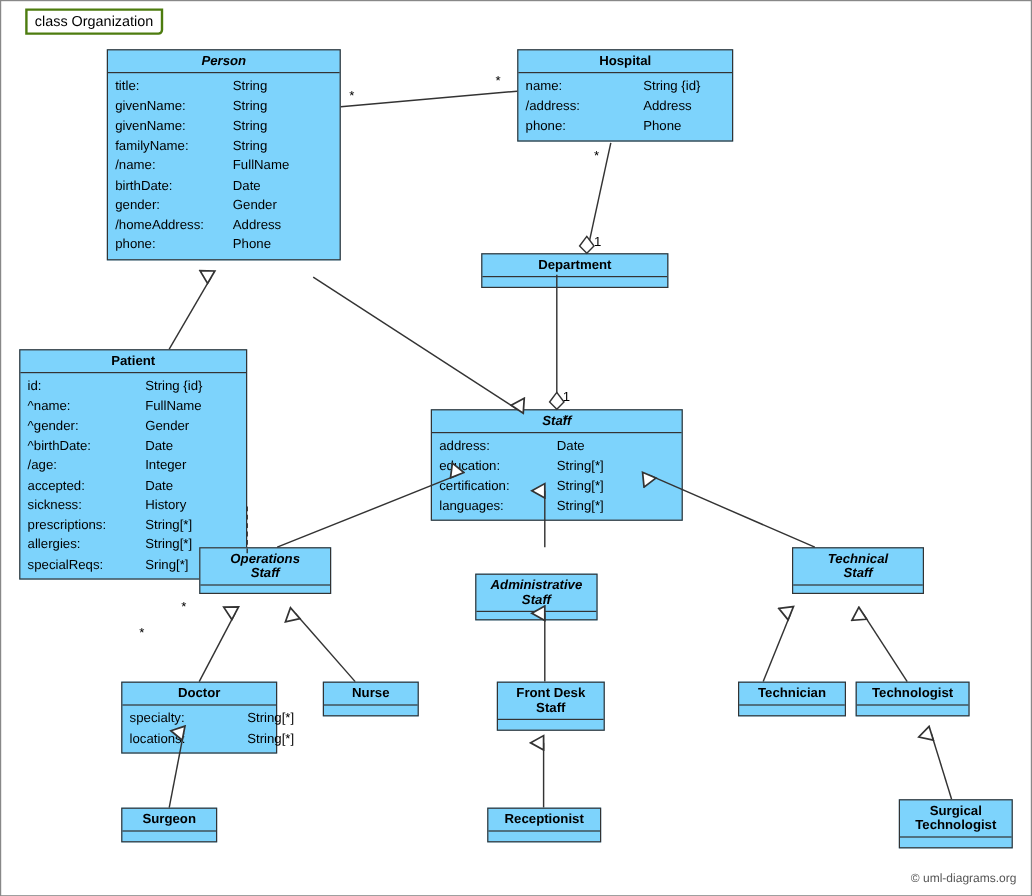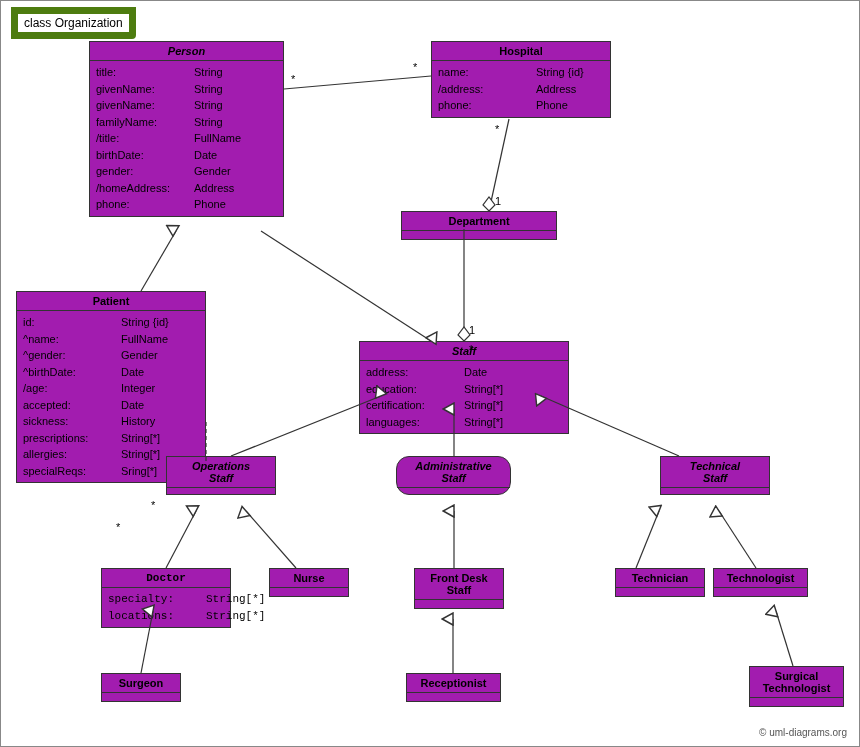--- a/index.html
+++ b/index.html
@@ -21,8 +21,8 @@
     .diagram-label {
       position: absolute;
       top: 6px;
-      left: 10px;
-      border: 7px solid #4d7c0f;
+      left: 20px;
+      border: 2px solid #4d7c0f;
       padding: 2px 6px;
       font-size: 12px;
       background: #fff;

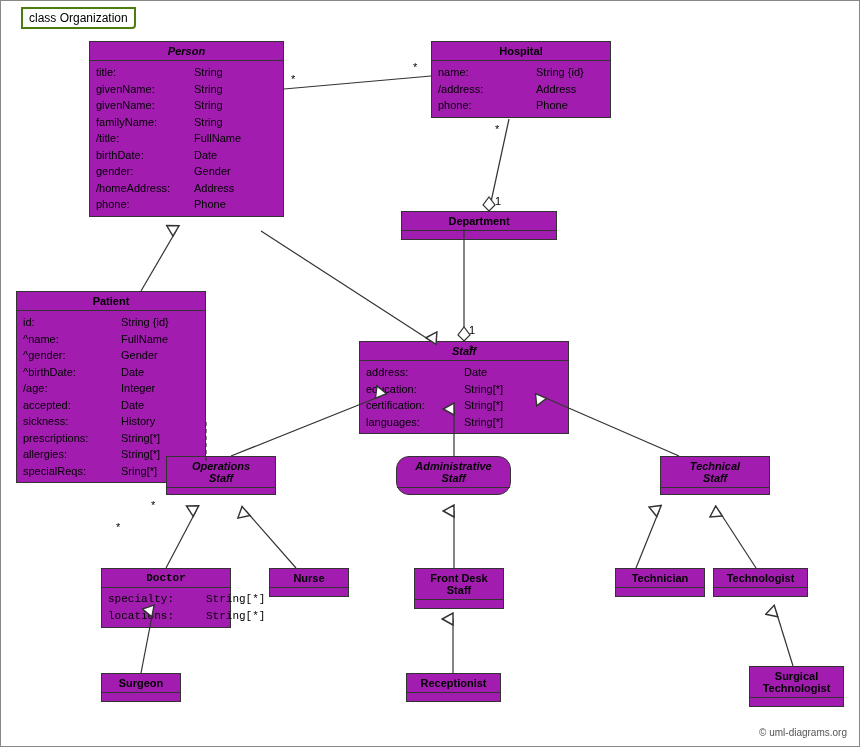--- a/index.html
+++ b/index.html
@@ -32,7 +32,7 @@
     .uml-class {
       position: absolute;
       border: 1.5px solid #333;
-      background: #a21caf;
+      background: #7dd3fc;
       font-size: 11px;
     }
     .uml-class .class-header {

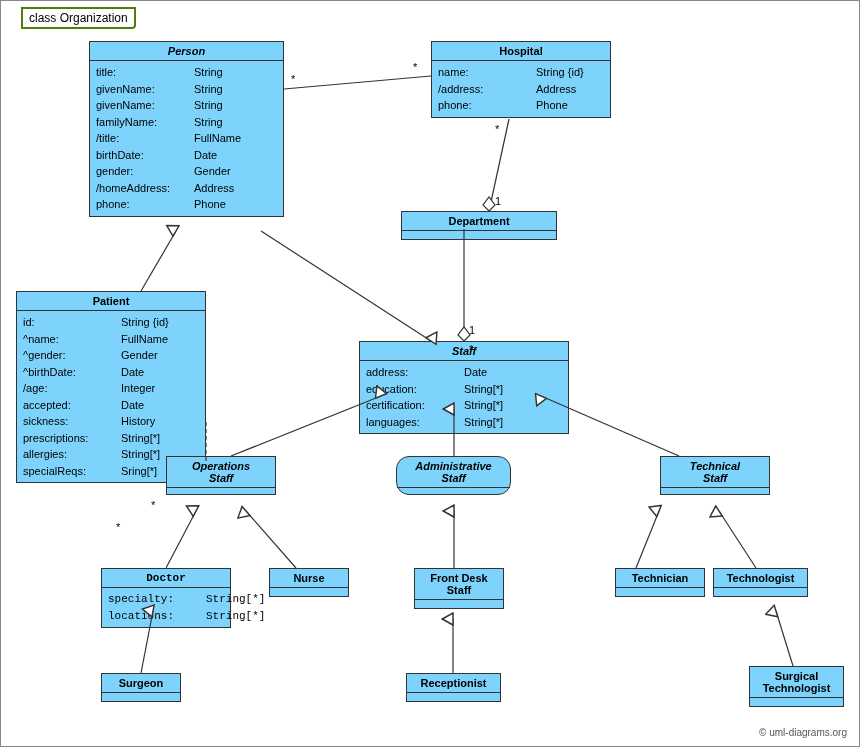--- a/index.html
+++ b/index.html
@@ -99,7 +99,7 @@
           <span class="attr-type">String</span>
         </div>
       <div class="attr-row">
-          <span class="attr-name">/title:</span>
+          <span class="attr-name">/name:</span>
           <span class="attr-type">FullName</span>
         </div>
       <div class="attr-row">

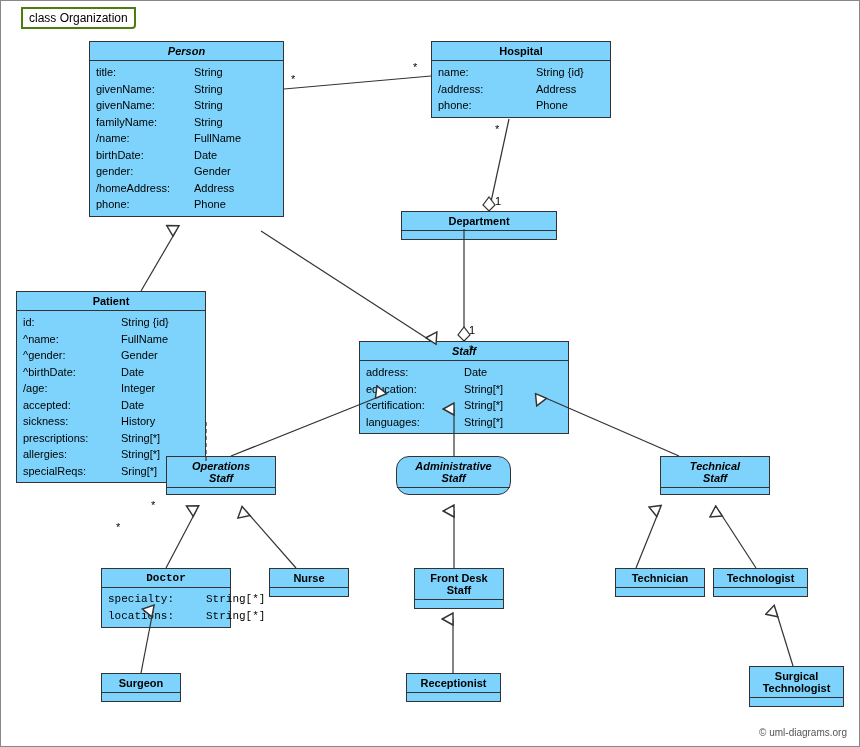--- a/index.html
+++ b/index.html
@@ -218,7 +218,7 @@
     <div class="class-body" style="min-height:6px;"></div>
   </div>
 
-  <div class="uml-class" style="left:395px; top:455px; width:115px; text-align:center;border-radius:13px;">
+  <div class="uml-class" style="left:395px; top:477px; width:102px; text-align:center;">
     <div class="class-header italic" style="white-space:pre-line;">Administrative
 Staff</div>
     <div class="class-body" style="min-height:6px;"></div>

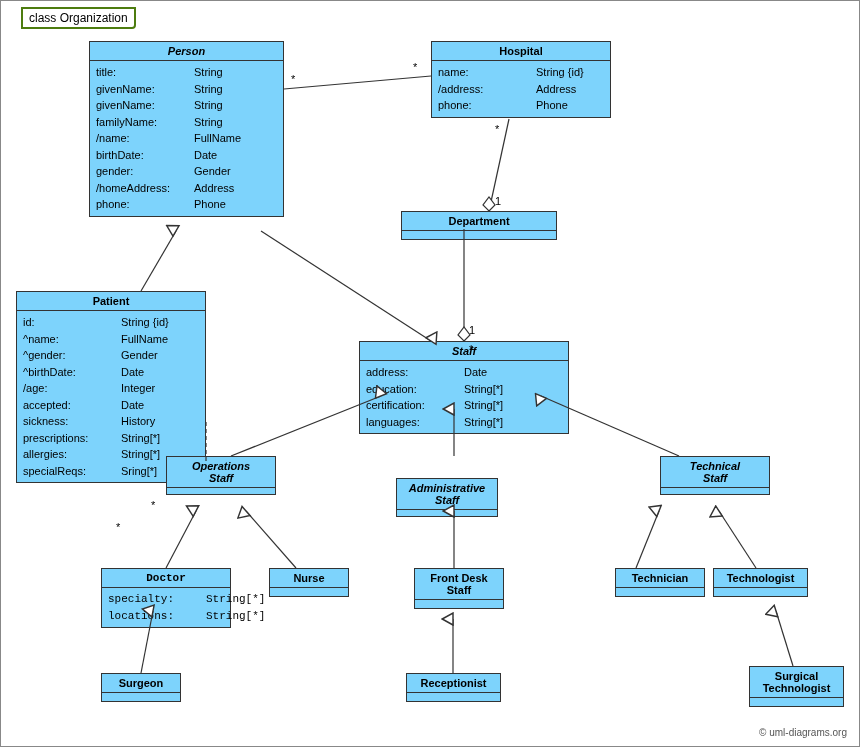--- a/index.html
+++ b/index.html
@@ -230,7 +230,7 @@
     <div class="class-body" style="min-height:6px;"></div>
   </div>
 
-  <div class="uml-class" style="left:100px; top:567px; width:130px;font-family:Liberation Mono, monospace;">
+  <div class="uml-class" style="left:100px; top:567px; width:130px;">
     <div class="class-header">Doctor</div>
     <div class="class-body">
       <div class="attr-row">

